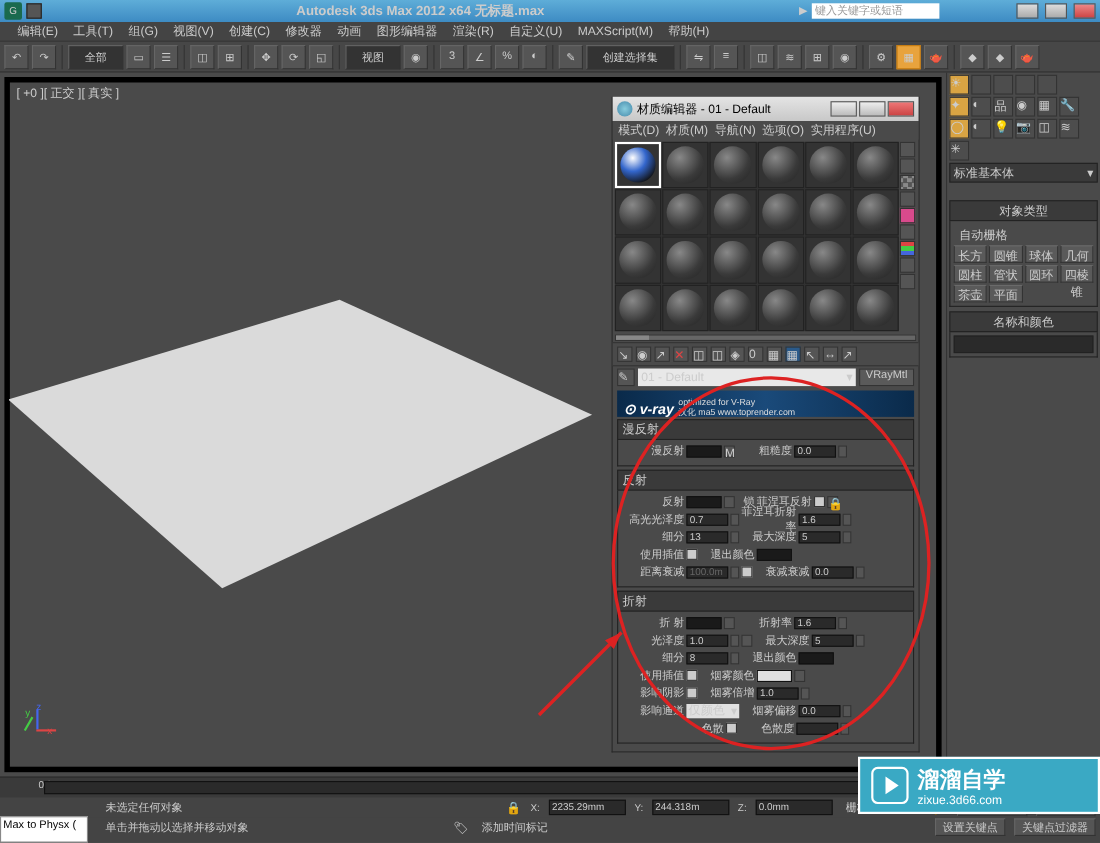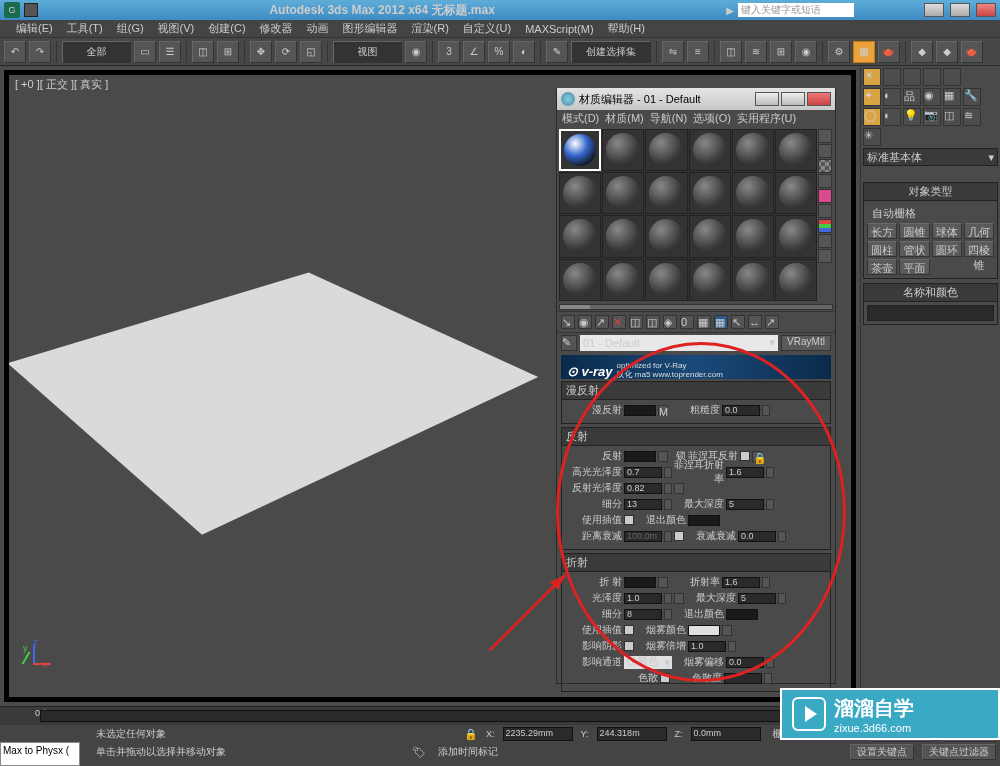--- a/index.html
+++ b/index.html
@@ -14,7 +14,7 @@
 .toolbar { height: 28px; background:#474747; border-bottom:1px solid #2a2a2a; display:flex; align-items:center; padding:0 4px; gap:3px;}
 .tbtn { width:22px; height:22px; background:#555; border:1px solid #333; border-top-color:#666; border-left-color:#666; display:inline-flex; align-items:center; justify-content:center; font-size:10px;}
 .tbtn.wide { width:auto; padding:0 6px;}
-.tbtn.dropdown { width:69px; background:#333;}
+.tbtn.dropdown { width:50px; background:#333;}
 .tbtn.hl { background:#e8a33d; border-color:#c47a10;}
 .sep { width:1px; height:22px; background:#333; margin:0 2px;}
 .main-area { display:flex; height:640px;}

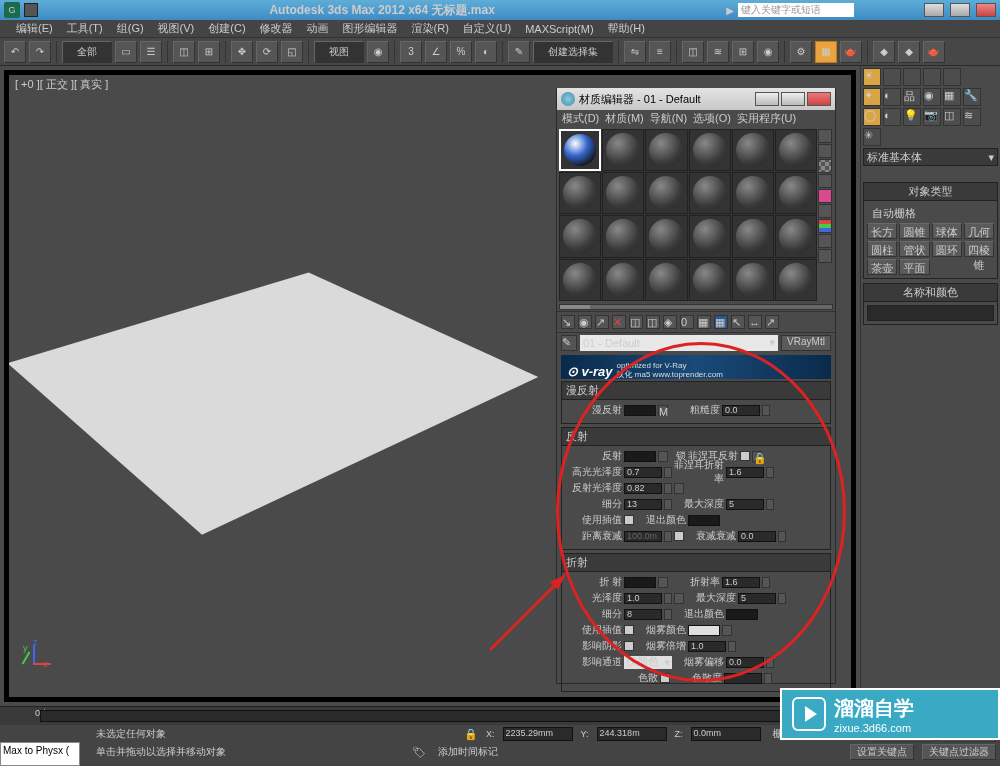--- a/index.html
+++ b/index.html
@@ -418,12 +418,6 @@
           <div class="spup"></div>
       </div>
       <div class="prow">
-        <div class="lbl">反射光泽度</div>
-        <div class="spin">0.82</div>
-          <div class="spup"></div>
-          <div class="mb"></div>
-      </div>
-      <div class="prow">
         <div class="lbl">细分</div>
         <div class="spin">13</div>
           <div class="spup"></div>

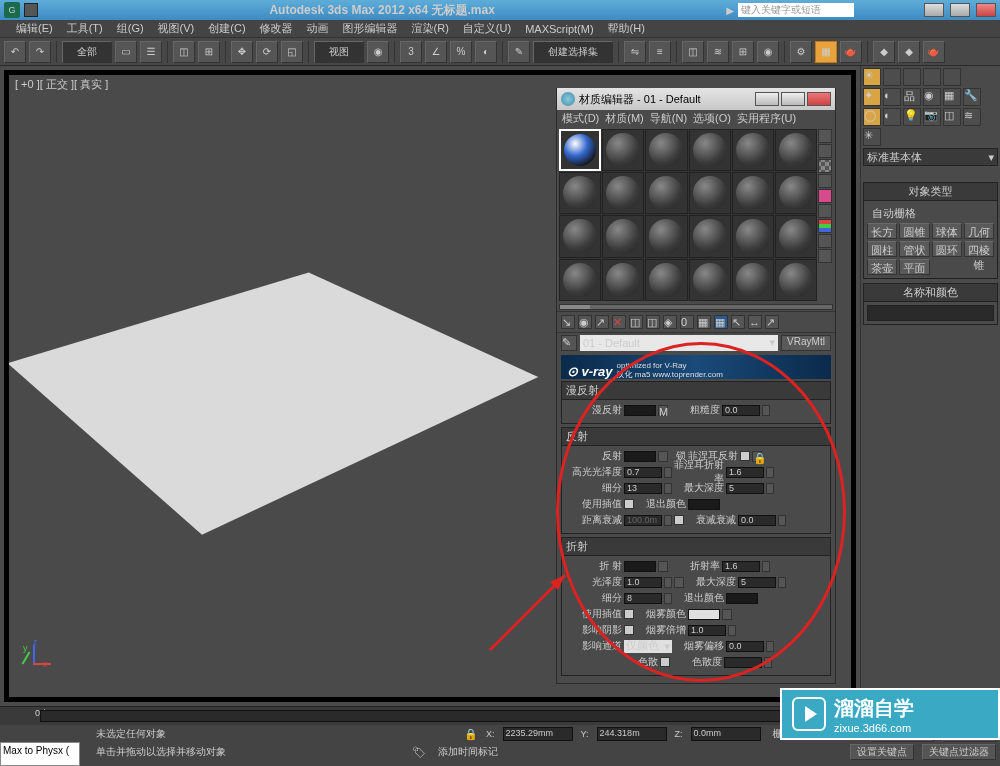--- a/index.html
+++ b/index.html
@@ -95,7 +95,7 @@
 .logo-watermark .txt1 { color:#fff; font-size:20px; font-weight:bold;}
 .logo-watermark .txt2 { color:#fff; font-size:11px;}
 .maxphys { position:absolute; left:0; bottom:0; width:80px; height:24px; background:#fff; color:#000; border:1px solid #888; padding:2px; font-size:10px;}
-.hint { font-size:10px; color:#ccc; padding:0 4px;font-family:Liberation Serif, serif;}
+.hint { font-size:10px; color:#ccc; padding:0 4px;}
 </style>
 </head>
 <body>

